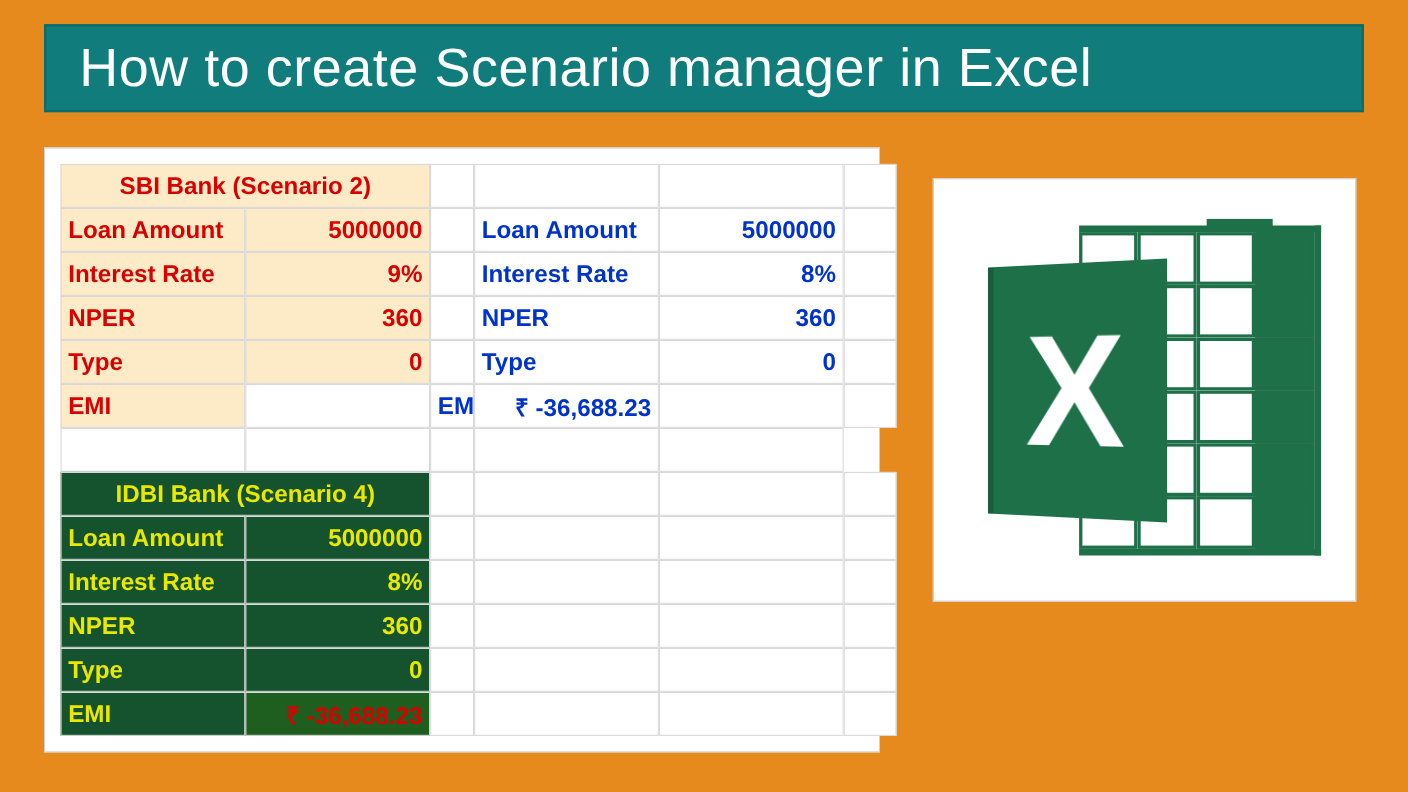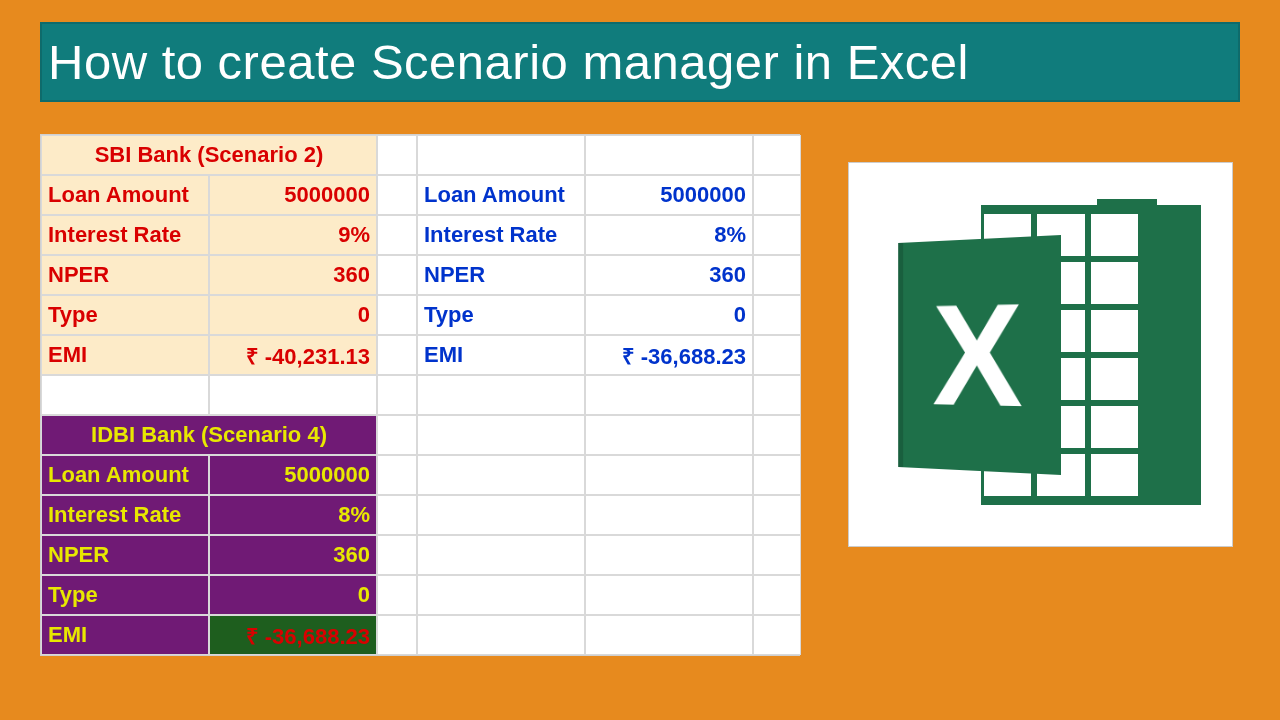--- a/index.html
+++ b/index.html
@@ -15,7 +15,7 @@
     margin: 22px 40px 0 40px;
     background: #107c7c;
     border: 2px solid #0e6b6b;
-    padding: 10px 6px;
+    padding: 10px 30px;
     color: #fff;
     font-size: 49px;
     font-weight: 400;

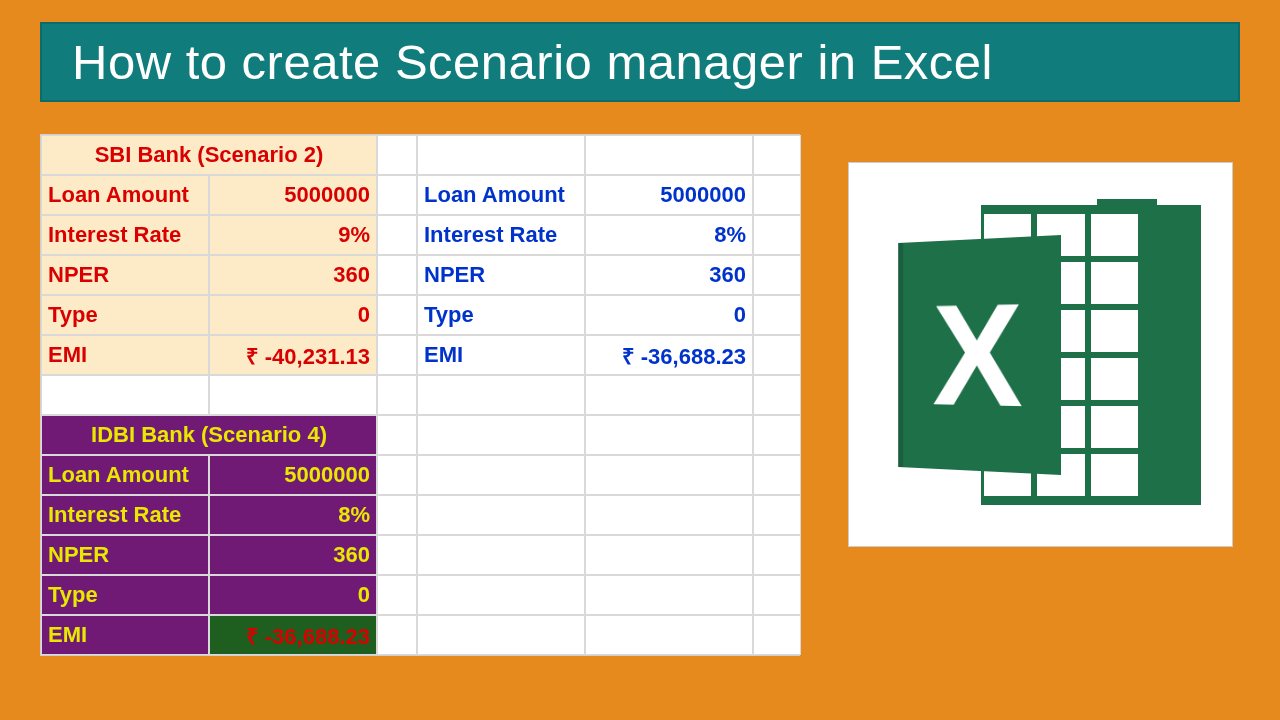--- a/index.html
+++ b/index.html
@@ -31,7 +31,7 @@
     background: #fff;
     border: 1px solid #d0d0d0;
     width: 760px;
-    padding: 0;
+    padding: 14px;
   }
   .spreadsheet {
     display: grid;

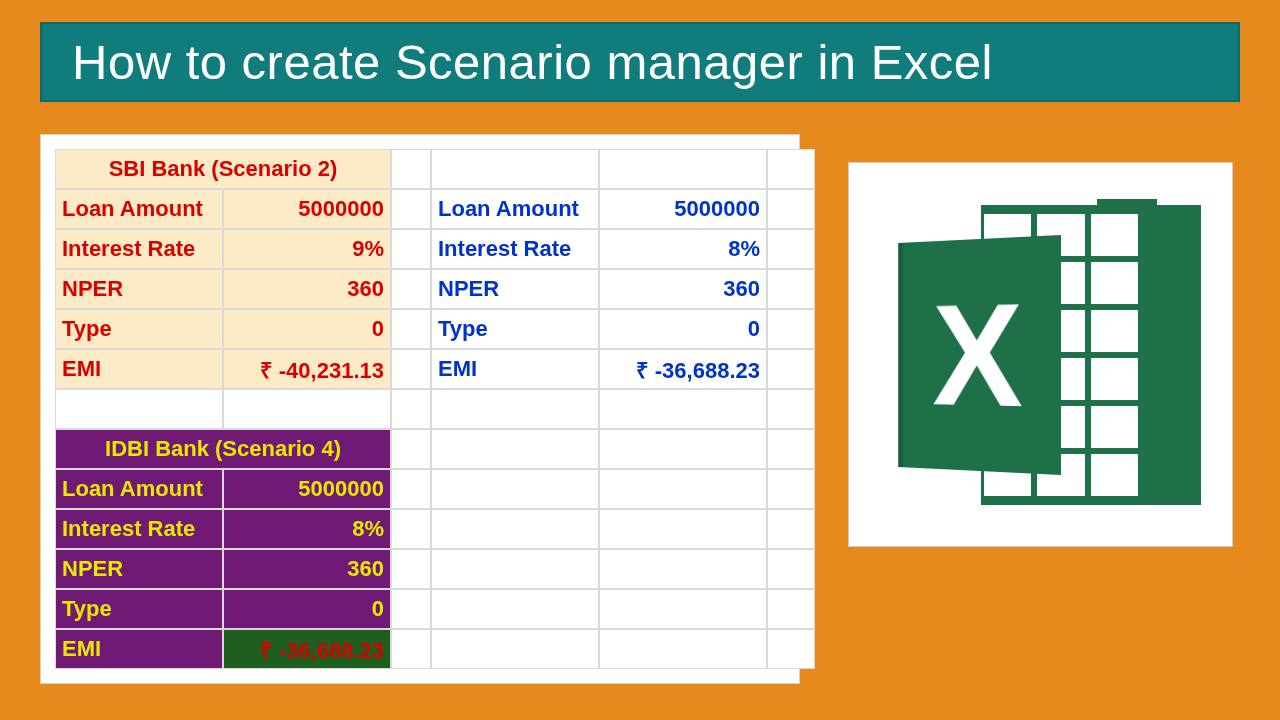--- a/index.html
+++ b/index.html
@@ -161,7 +161,6 @@
       <div class="blank"></div>
 
       <div class="sbi lbl">EMI</div>
-      <div class="sbi val">₹ -40,231.13</div>
       <div class="blank"></div>
       <div class="blu lbl">EMI</div>
       <div class="blu val">₹ -36,688.23</div>

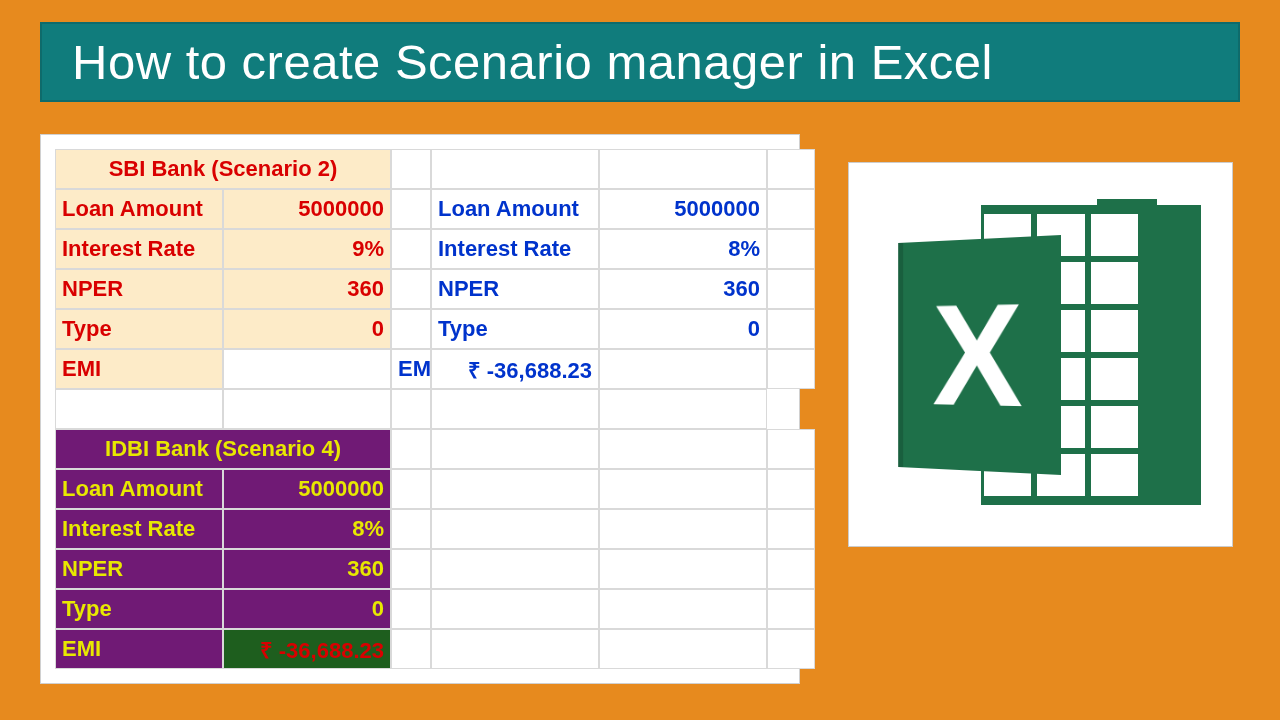--- a/index.html
+++ b/index.html
@@ -56,7 +56,7 @@
   .blu { background: #ffffff; color: #0033cc; font-weight: bold; }
 
   
-  .idbi { background: #701a75; color: #e8e800; font-weight: bold; }
+  .idbi { background: #14532d; color: #e8e800; font-weight: bold; }
 
   .val { justify-content: flex-end; text-align: right; }
   .lbl { justify-content: flex-start; }

